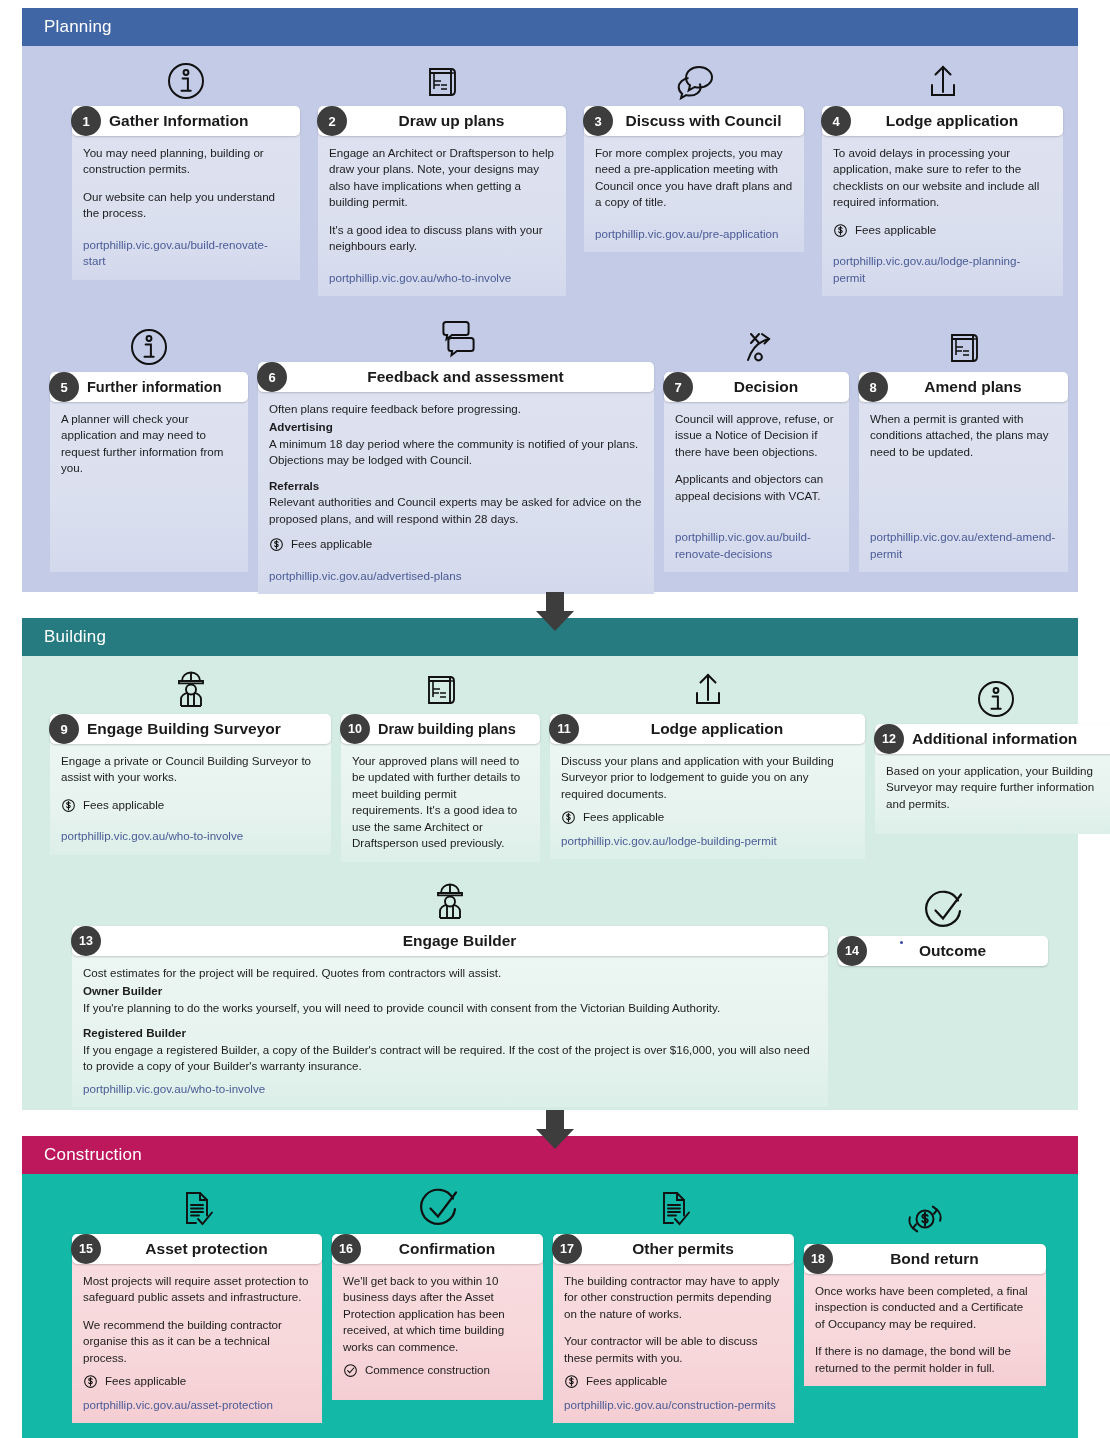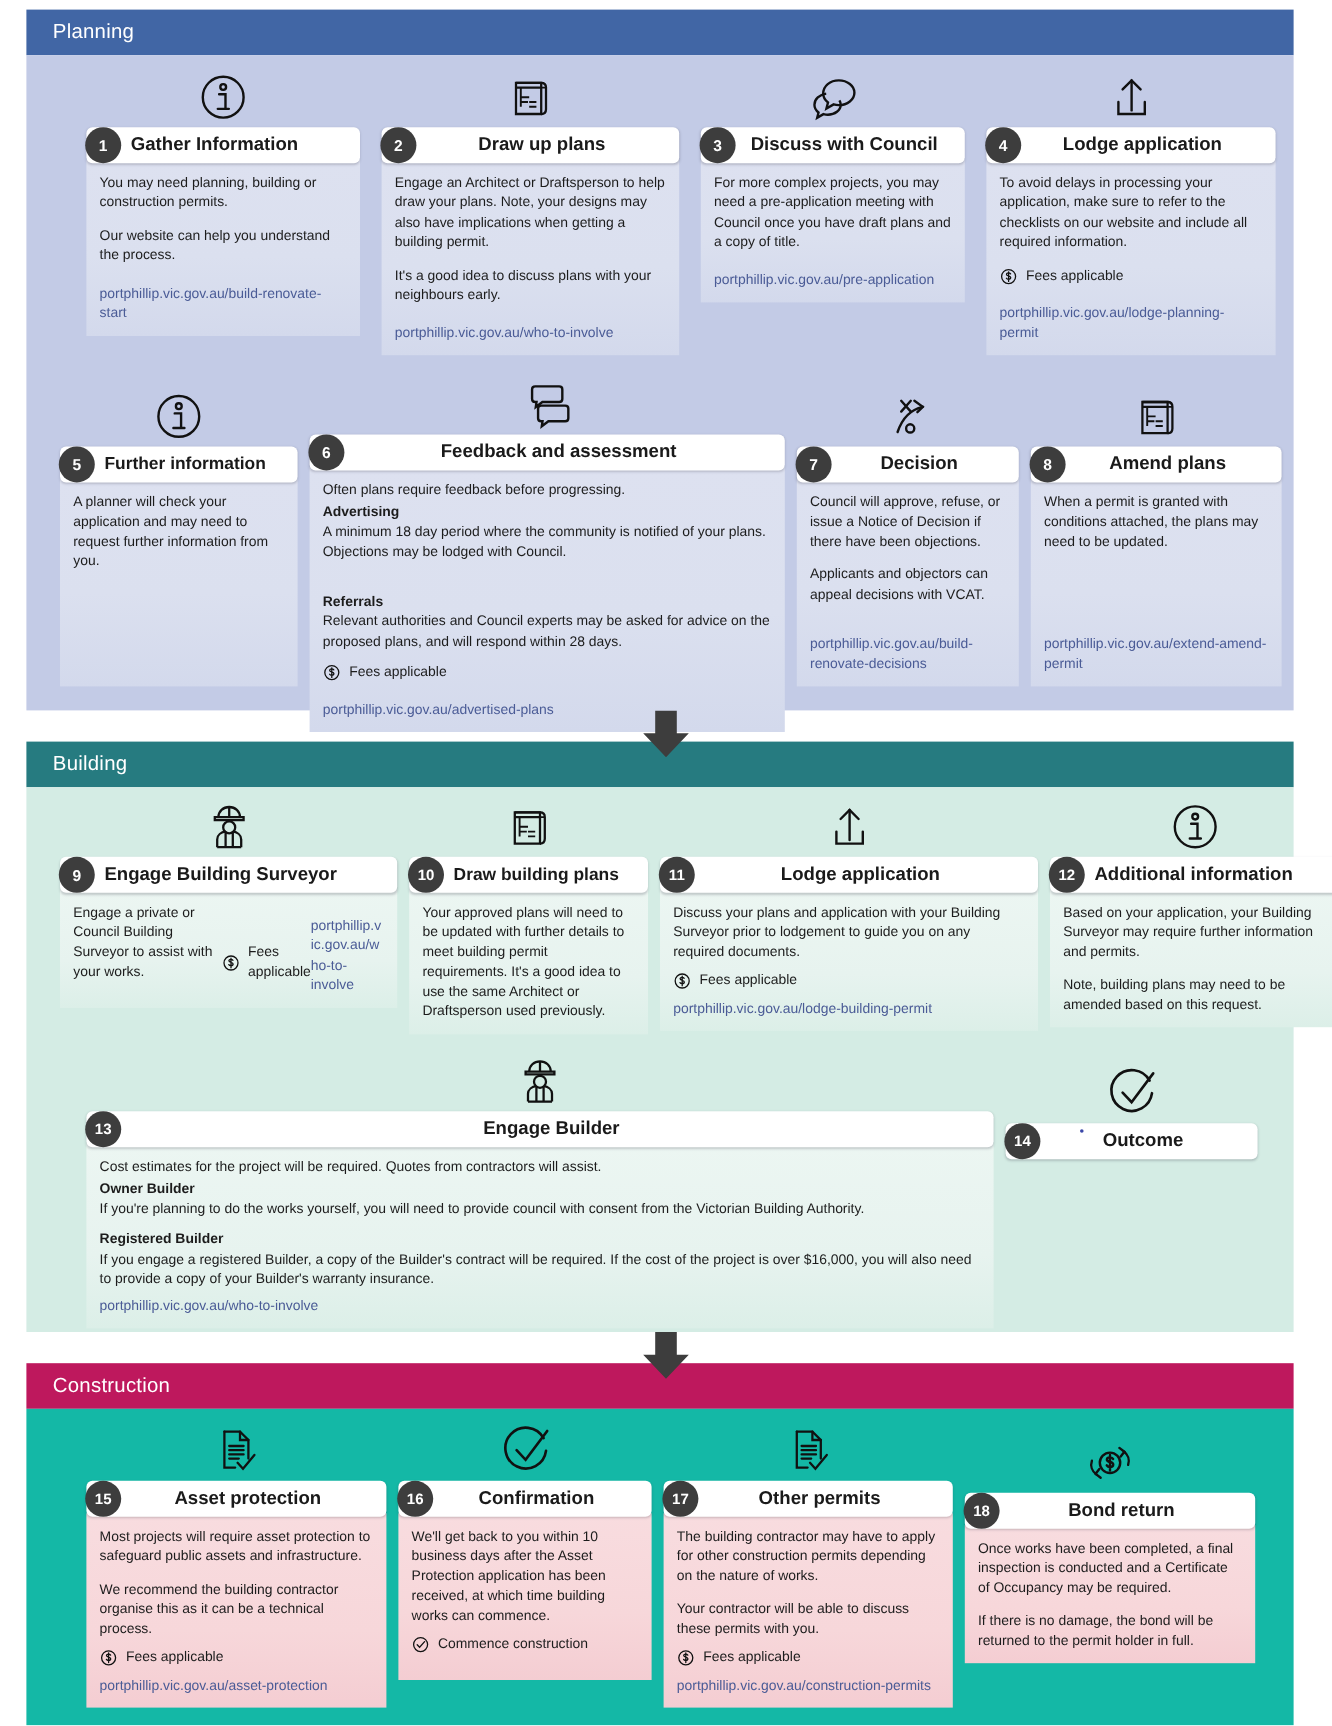--- a/index.html
+++ b/index.html
@@ -194,7 +194,7 @@
           <div class="card-body" style="display:flex;flex-direction:column;">
             <p class="tight" style="margin-bottom:2px;">Often plans require feedback before progressing.</p>
             <p class="sub">Advertising</p>
-            <p style="margin-bottom:25px;">A minimum 18 day period where the community is notified of your plans. Objections may be lodged with Council.</p>
+            <p style="margin-bottom:9px;">A minimum 18 day period where the community is notified of your plans. Objections may be lodged with Council.</p>
             <p class="sub">Referrals</p>
             <p style="margin-bottom:9px;">Relevant authorities and Council experts may be asked for advice on the proposed plans, and will respond within 28 days.</p>
             <div class="tagline">

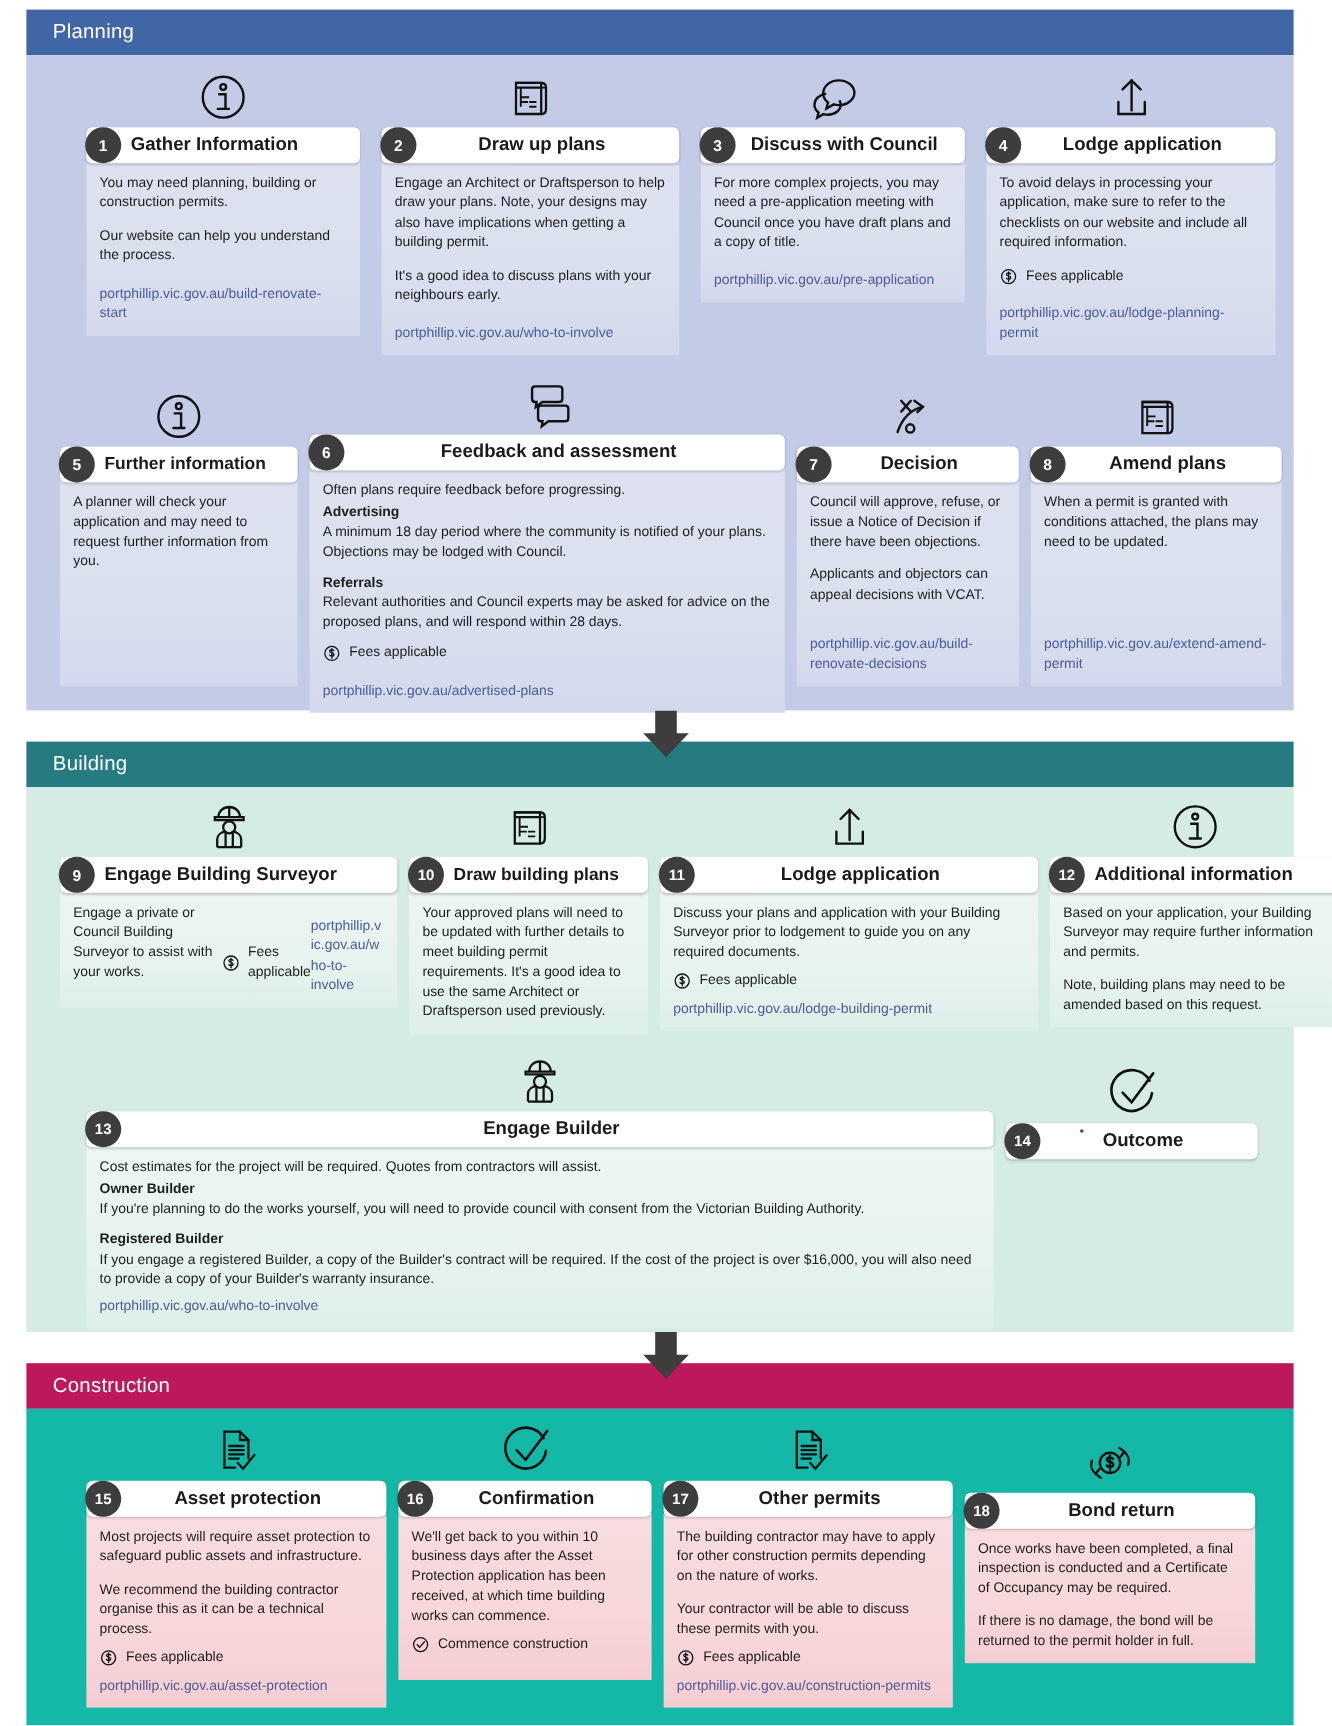--- a/index.html
+++ b/index.html
@@ -282,7 +282,7 @@
             <span class="num">9</span>
             <span class="head-title left">Engage Building Surveyor</span>
           </div>
-          <div class="card-body" style="display:flex;align-items:flex-end;">
+          <div class="card-body" style="display:flex;flex-direction:column;">
             <p>Engage a private or Council Building Surveyor to assist with your works.</p>
             <div class="tagline">
               <span class="glyph">

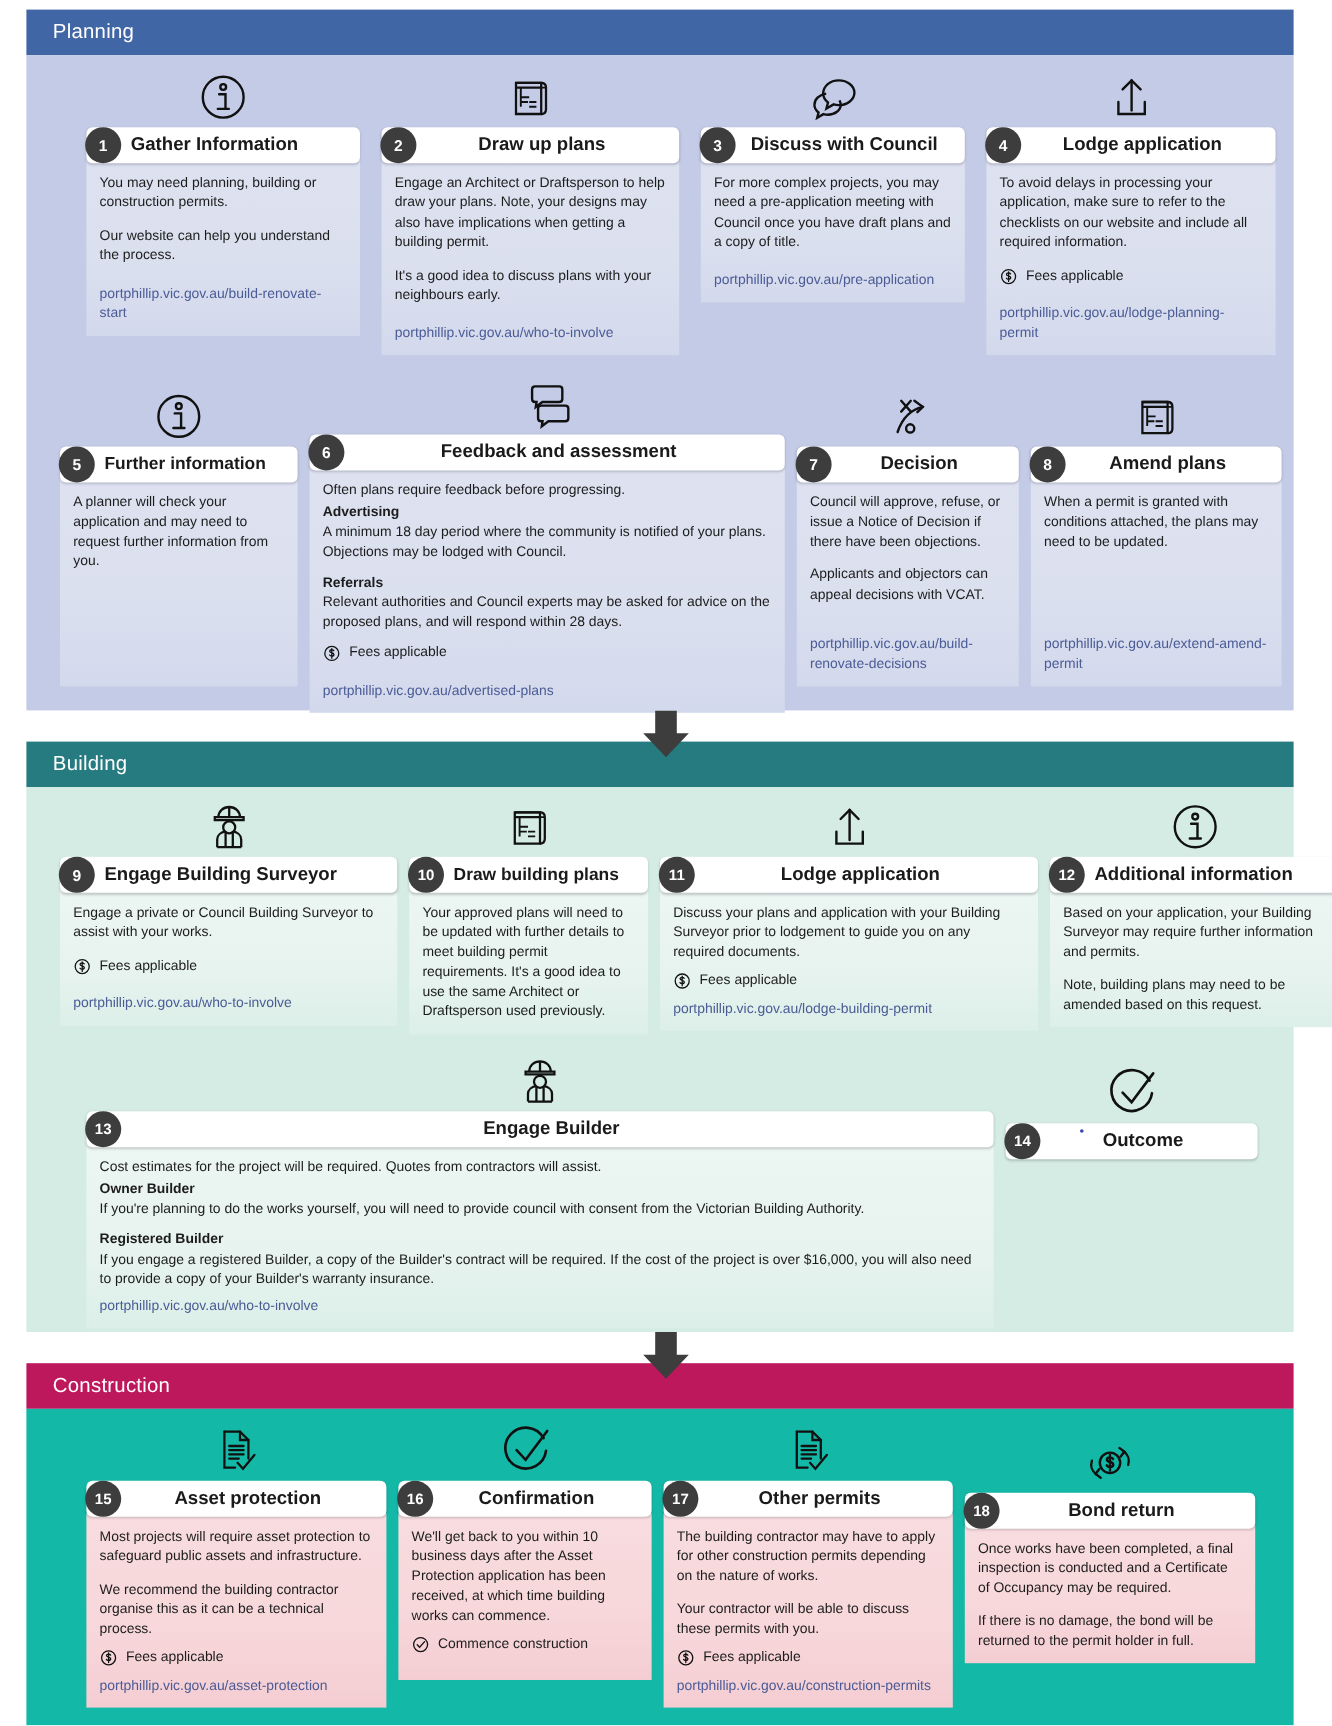--- a/index.html
+++ b/index.html
@@ -357,7 +357,6 @@
           </div>
           <div class="card-body">
             <p>Based on your application, your Building Surveyor may require further information and permits.</p>
-            <p>Note, building plans may need to be amended based on this request.</p>
           </div>
         </div>
       </div>

